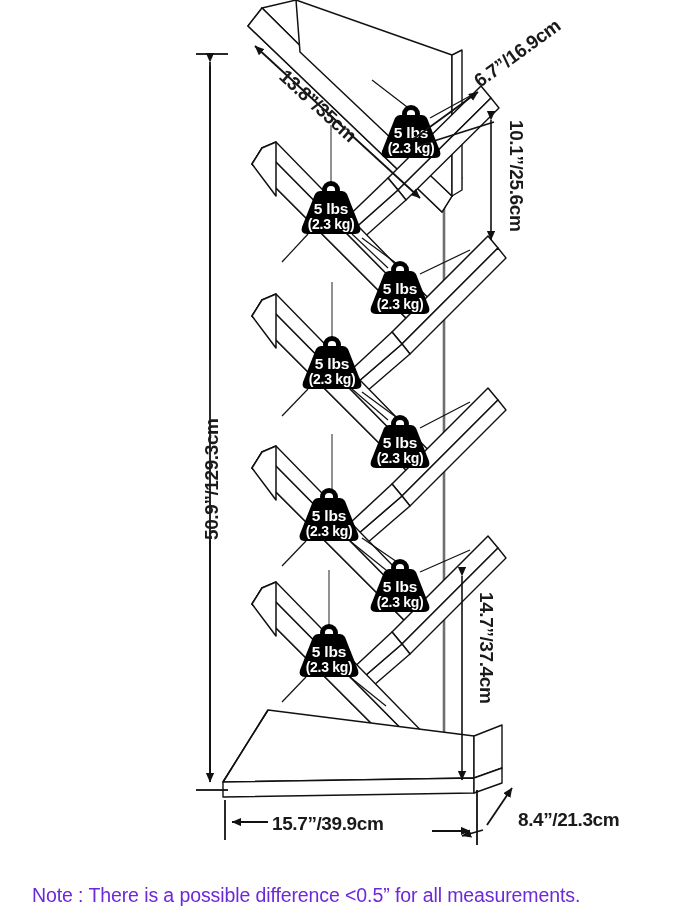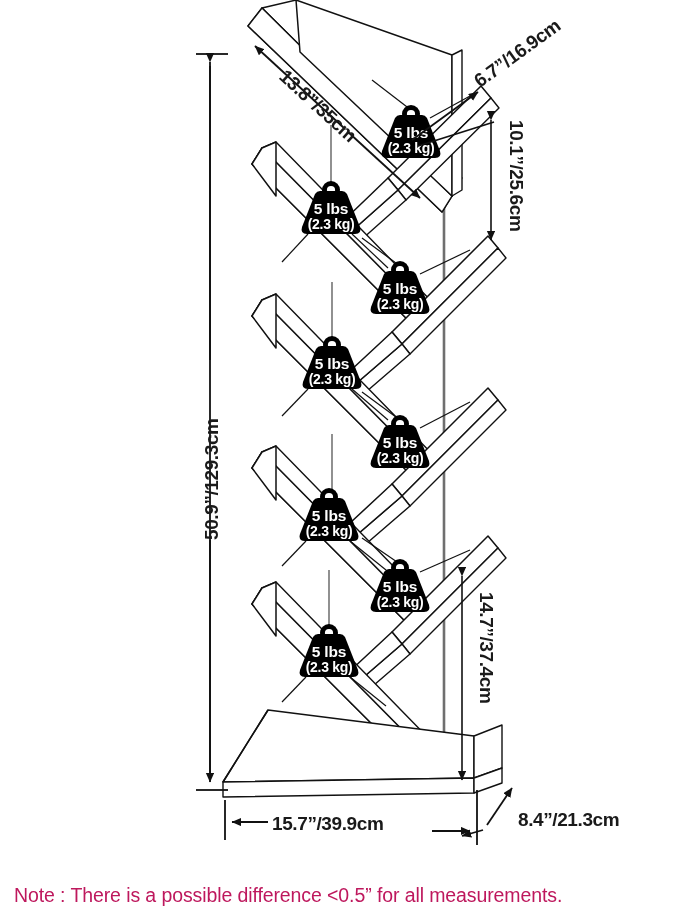--- a/index.html
+++ b/index.html
@@ -15,12 +15,12 @@
   svg#scene{position:absolute;left:0;top:0;width:679px;height:920px;}
   .note-line{
     position:absolute;
-    left:14px;
+    left:32px;
     top:884px;
     font-family:"Liberation Sans", sans-serif;
     font-size:19.5px;
     letter-spacing:-0.1px;
-    color:#be185d;
+    color:#6d28d9;
     white-space:nowrap;
   }
   text{font-family:"Liberation Sans", sans-serif;}

